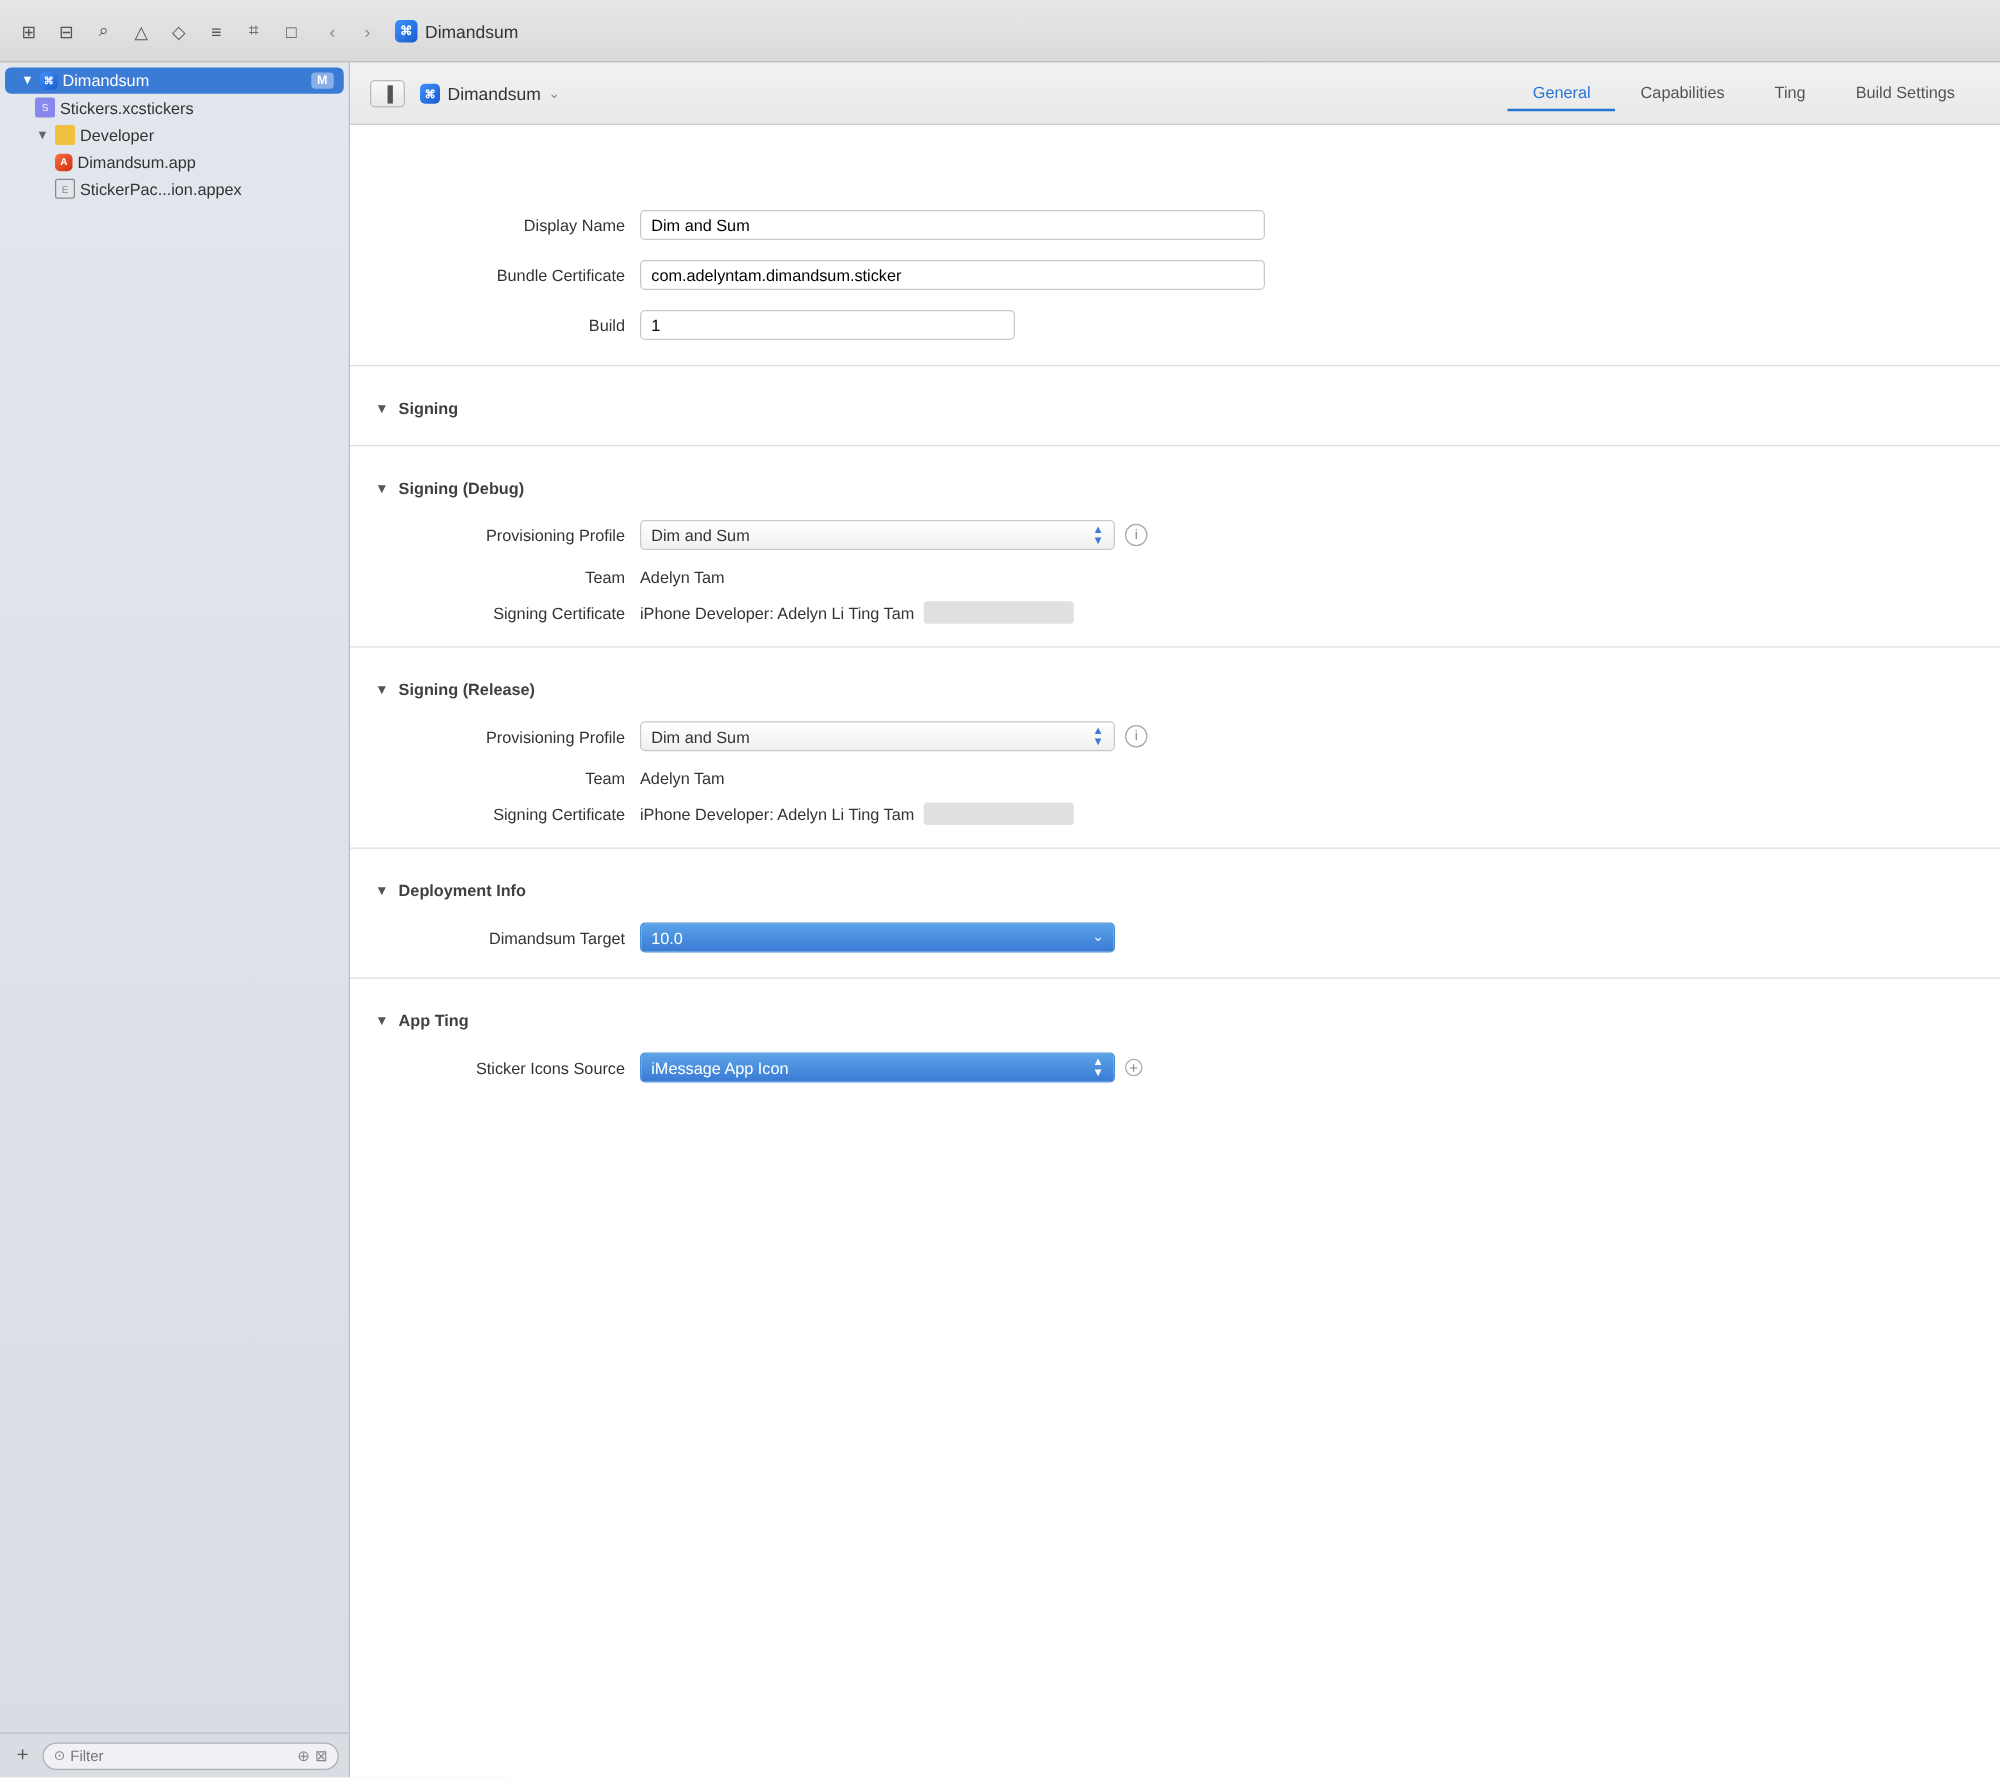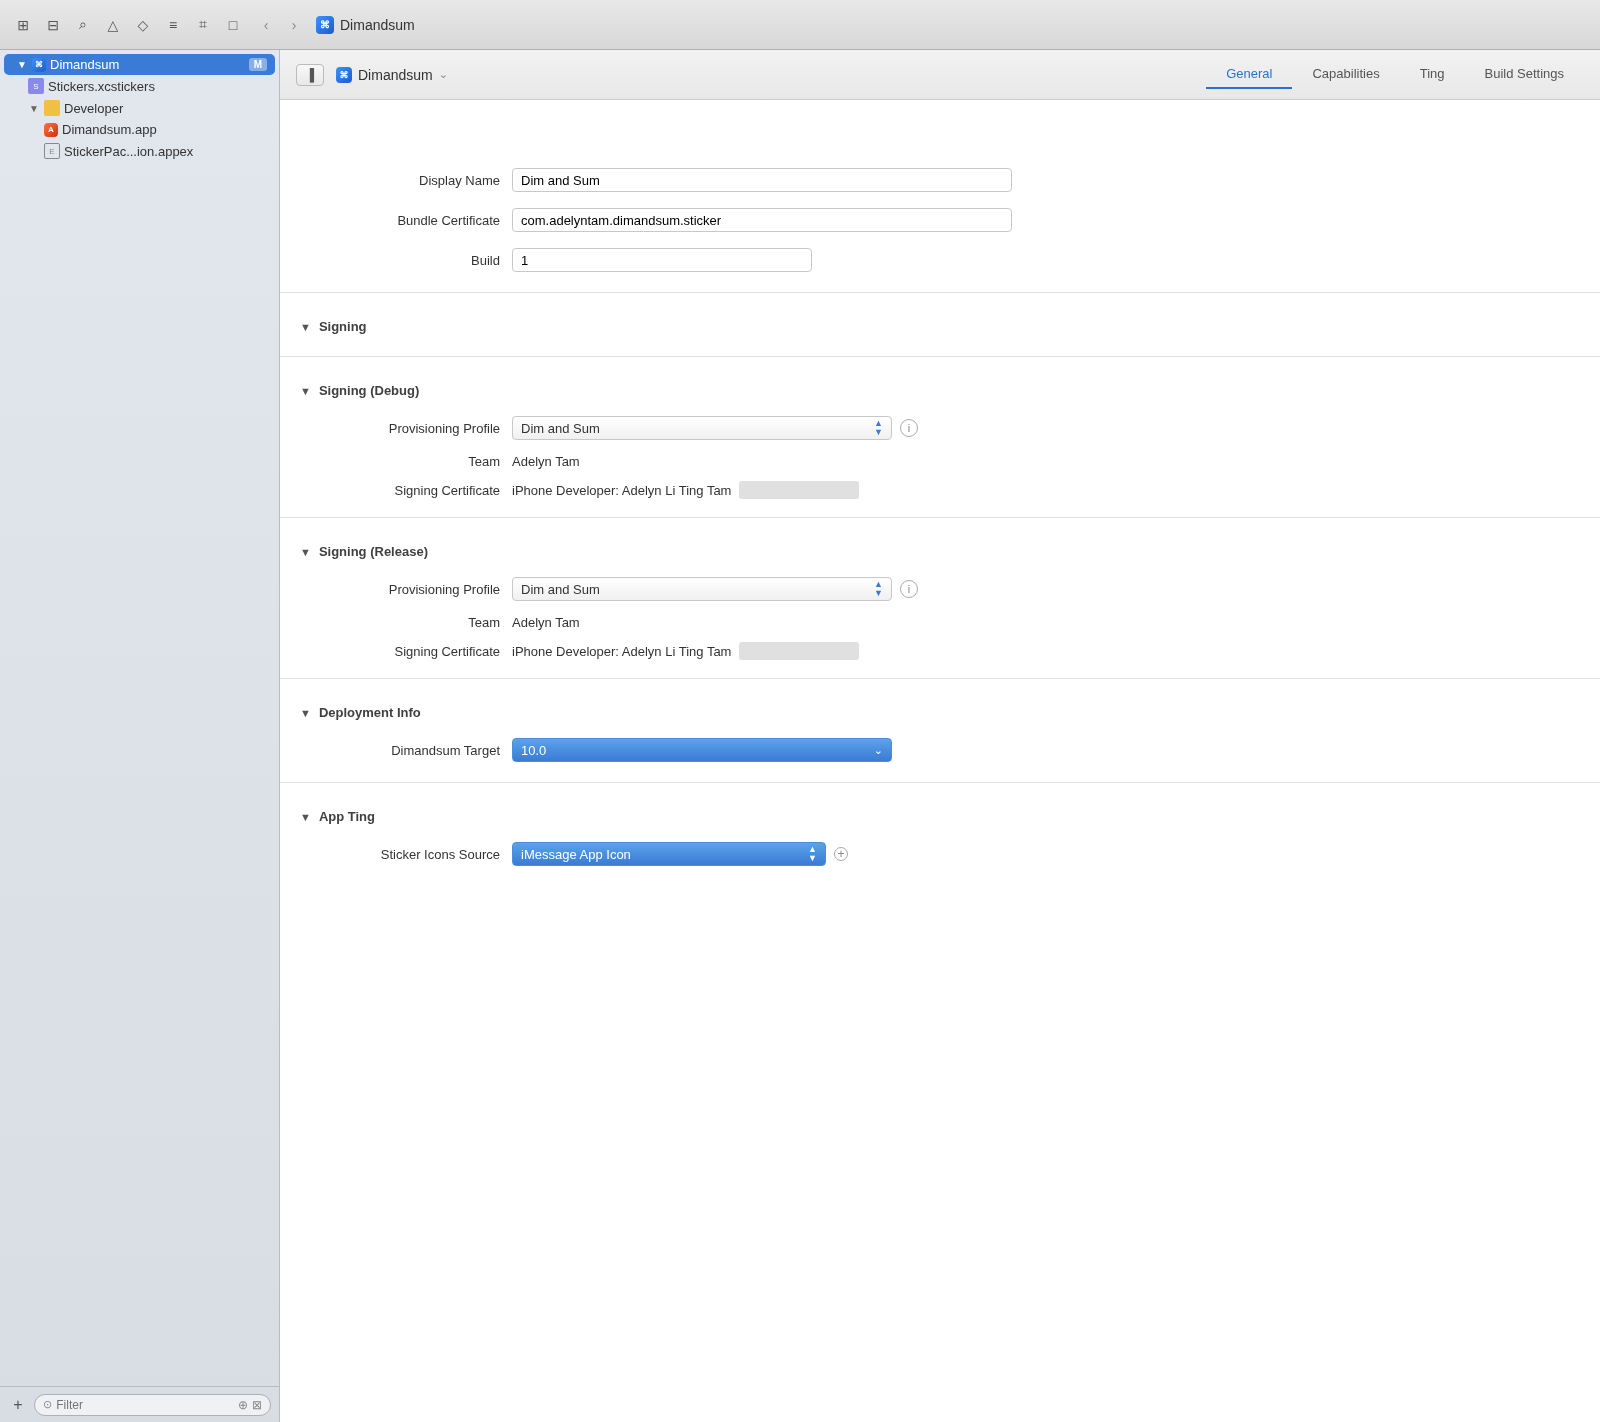--- a/index.html
+++ b/index.html
@@ -494,7 +494,7 @@
         <div class="select-row">
           <span class="select-label">Sticker Icons Source</span>
           <div class="select-wrapper">
-            <div class="select-control" style="width:314px;background:linear-gradient(to bottom,#5ba3e8,#3a7bd5);border-color:#4a90d9;">
+            <div class="select-control" style="width:380px;background:linear-gradient(to bottom,#5ba3e8,#3a7bd5);border-color:#4a90d9;">
               <span style="font-size:13px;color:white;">iMessage App Icon</span>
               <div style="display:flex;flex-direction:column;gap:0;line-height:1;">
                 <span style="font-size:9px;color:white;">▲</span>

